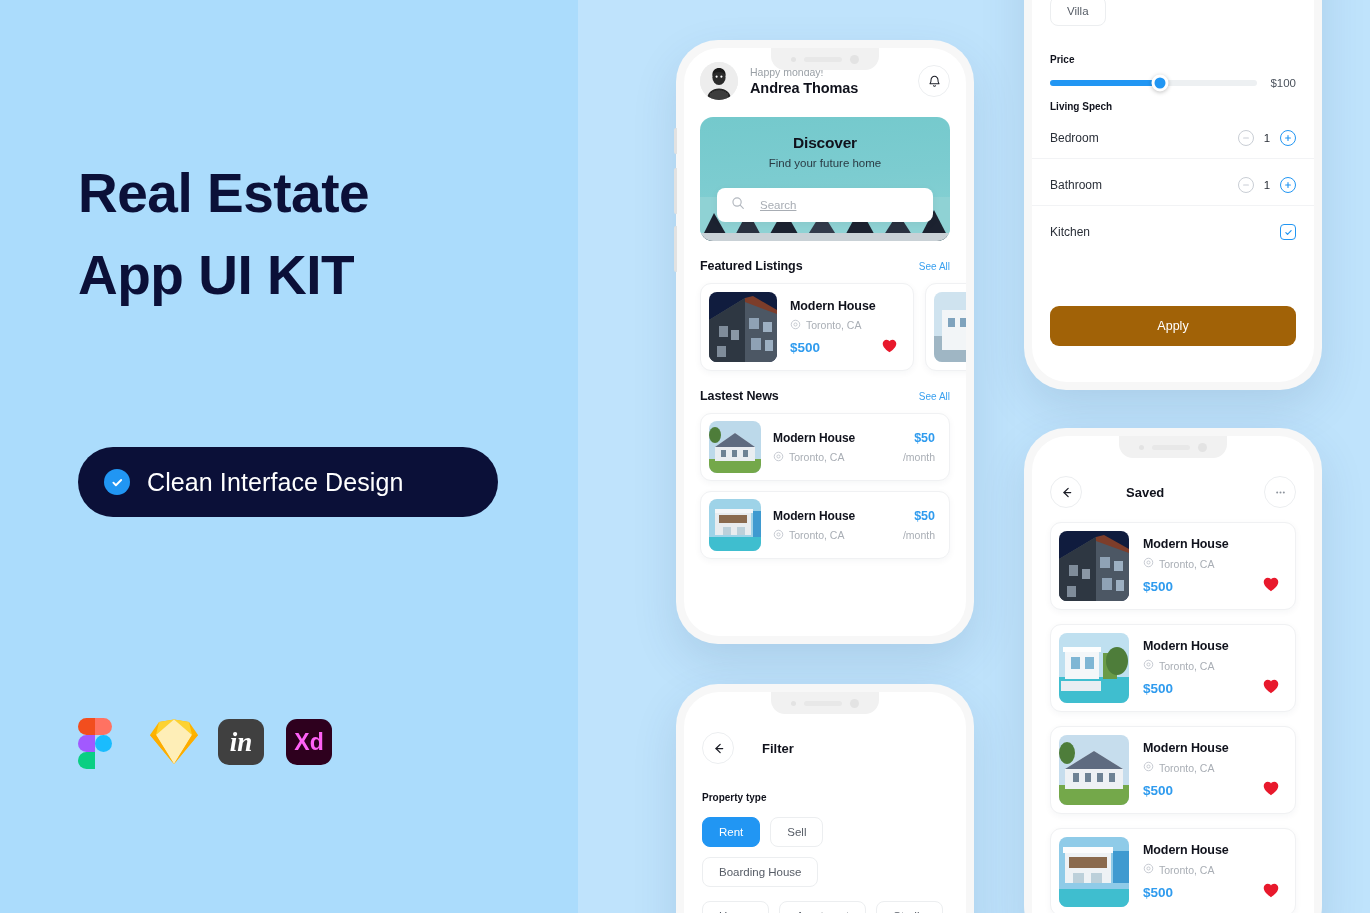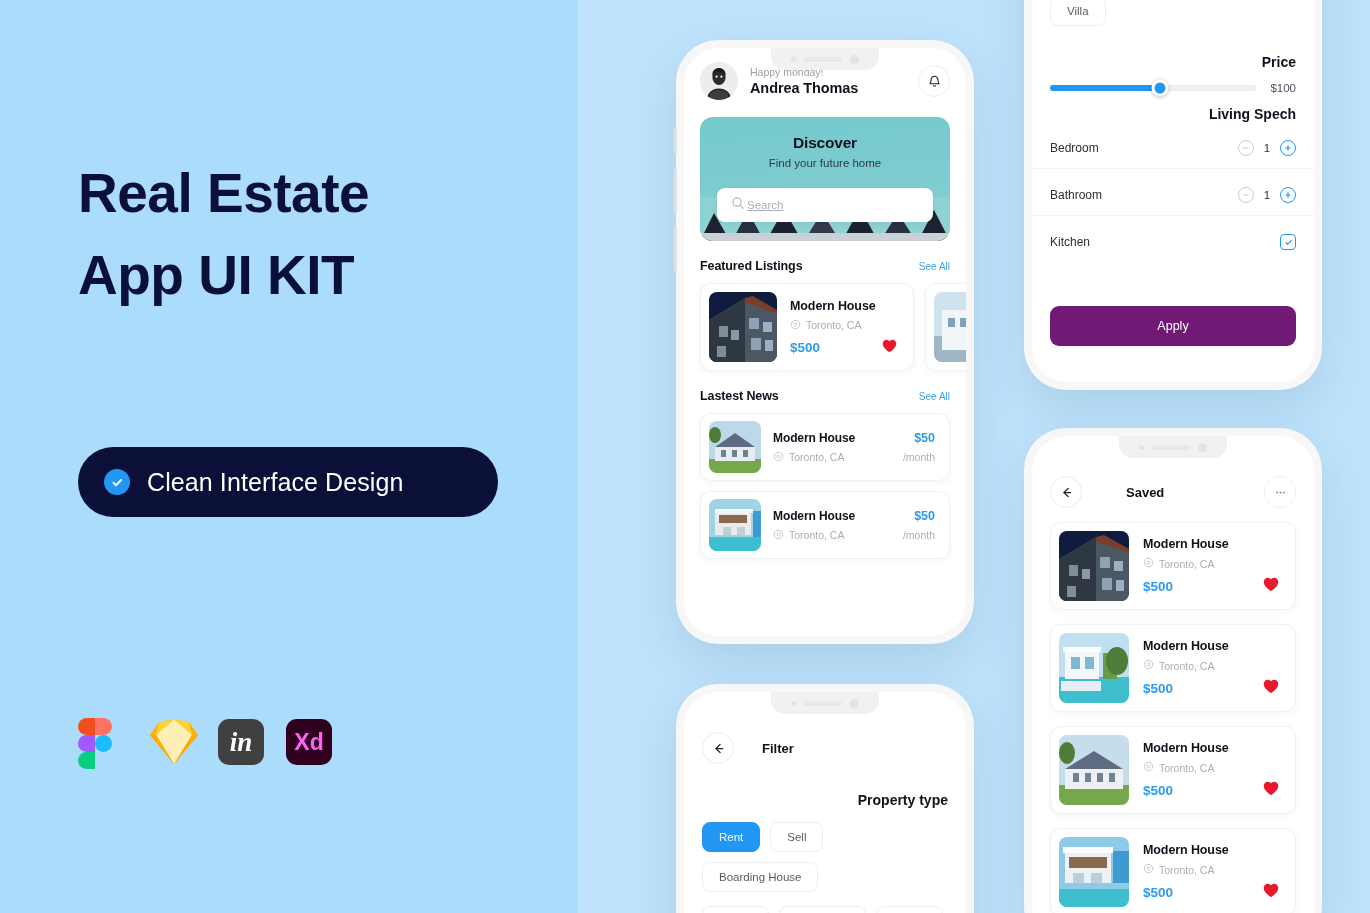--- a/index.html
+++ b/index.html
@@ -175,7 +175,7 @@
     flex: 0 0 32px;
   }
   .f-hdr-title { margin-left: 20px; font-size: 13px; font-weight: 700; color: #10121c; }
-  .f-sec { padding: 0 18px; margin-top: 28px; font-size: 14px; font-weight: 700; color: #10121c; text-align: right; }
+  .f-sec { padding: 0 18px; margin-top: 28px; font-size: 10px; font-weight: 700; color: #10121c; }
   .chips { display: flex; flex-wrap: wrap; gap: 10px; padding: 0 18px; margin-top: 14px; }
   .chip {
     height: 30px; padding: 0 16px; border-radius: 8px;

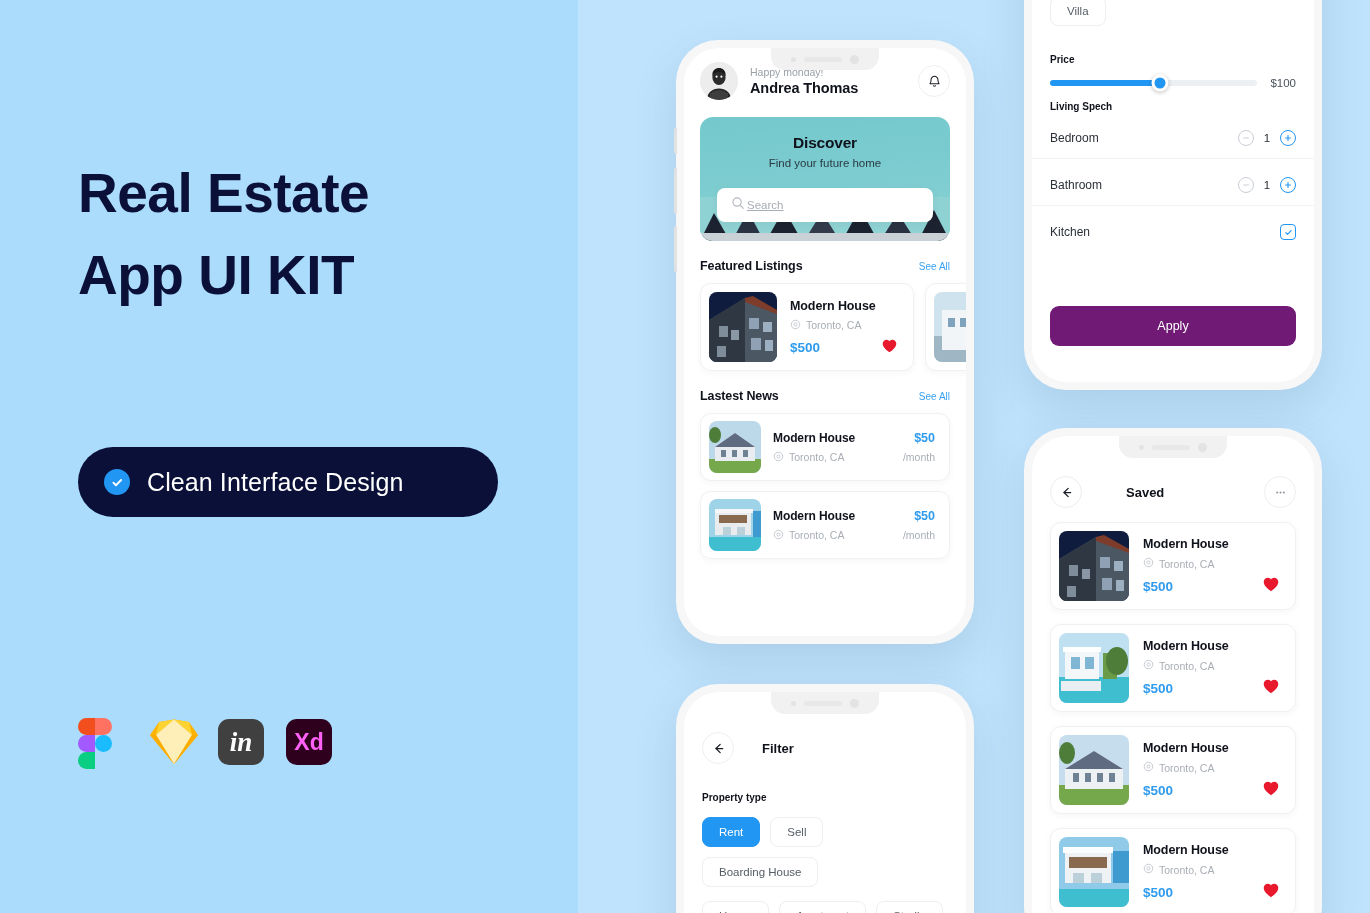--- a/index.html
+++ b/index.html
@@ -131,7 +131,7 @@
     display: flex; align-items: center; padding-left: 14px;
     box-shadow: 0 2px 8px rgba(0,0,0,0.05);
   }
-  .search-ph { font-size: 11.5px; color: #a8adb4; margin-left: 2px; text-decoration: underline; }
+  .search-ph { font-size: 11.5px; color: #a8adb4; margin-left: 15px; text-decoration: underline; }
 
   .sec-head {
     display: flex; align-items: baseline; justify-content: space-between;

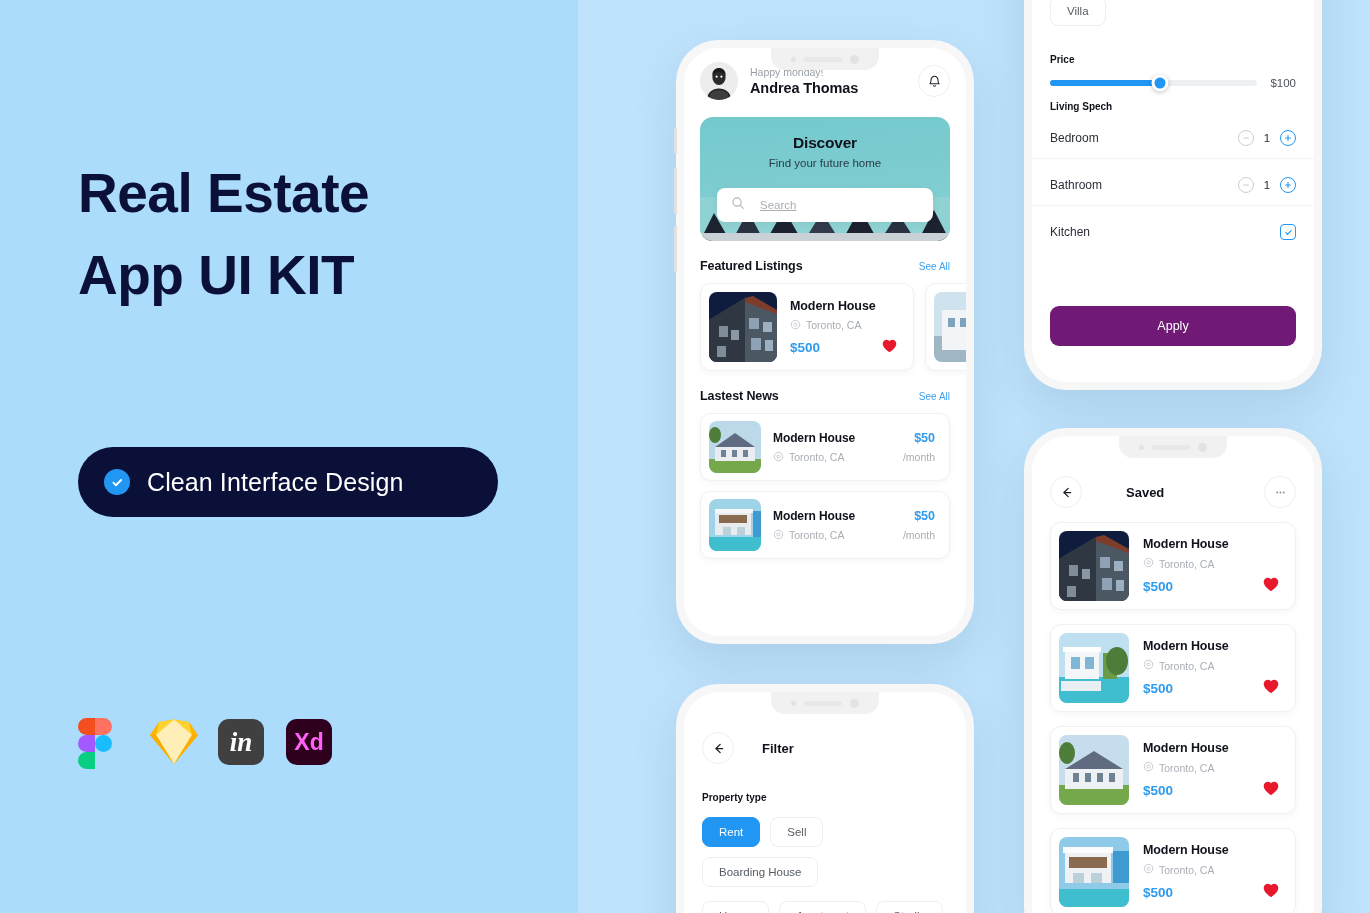--- a/index.html
+++ b/index.html
@@ -212,7 +212,7 @@
   }
   .apply-btn {
     position: absolute; left: 18px; right: 18px; bottom: 36px; height: 40px;
-    background: #701a75; border-radius: 9px; color: #fff;
+    background: #a16207; border-radius: 9px; color: #fff;
     display: flex; align-items: center; justify-content: center;
     font-size: 12.5px; font-weight: 400;
   }

